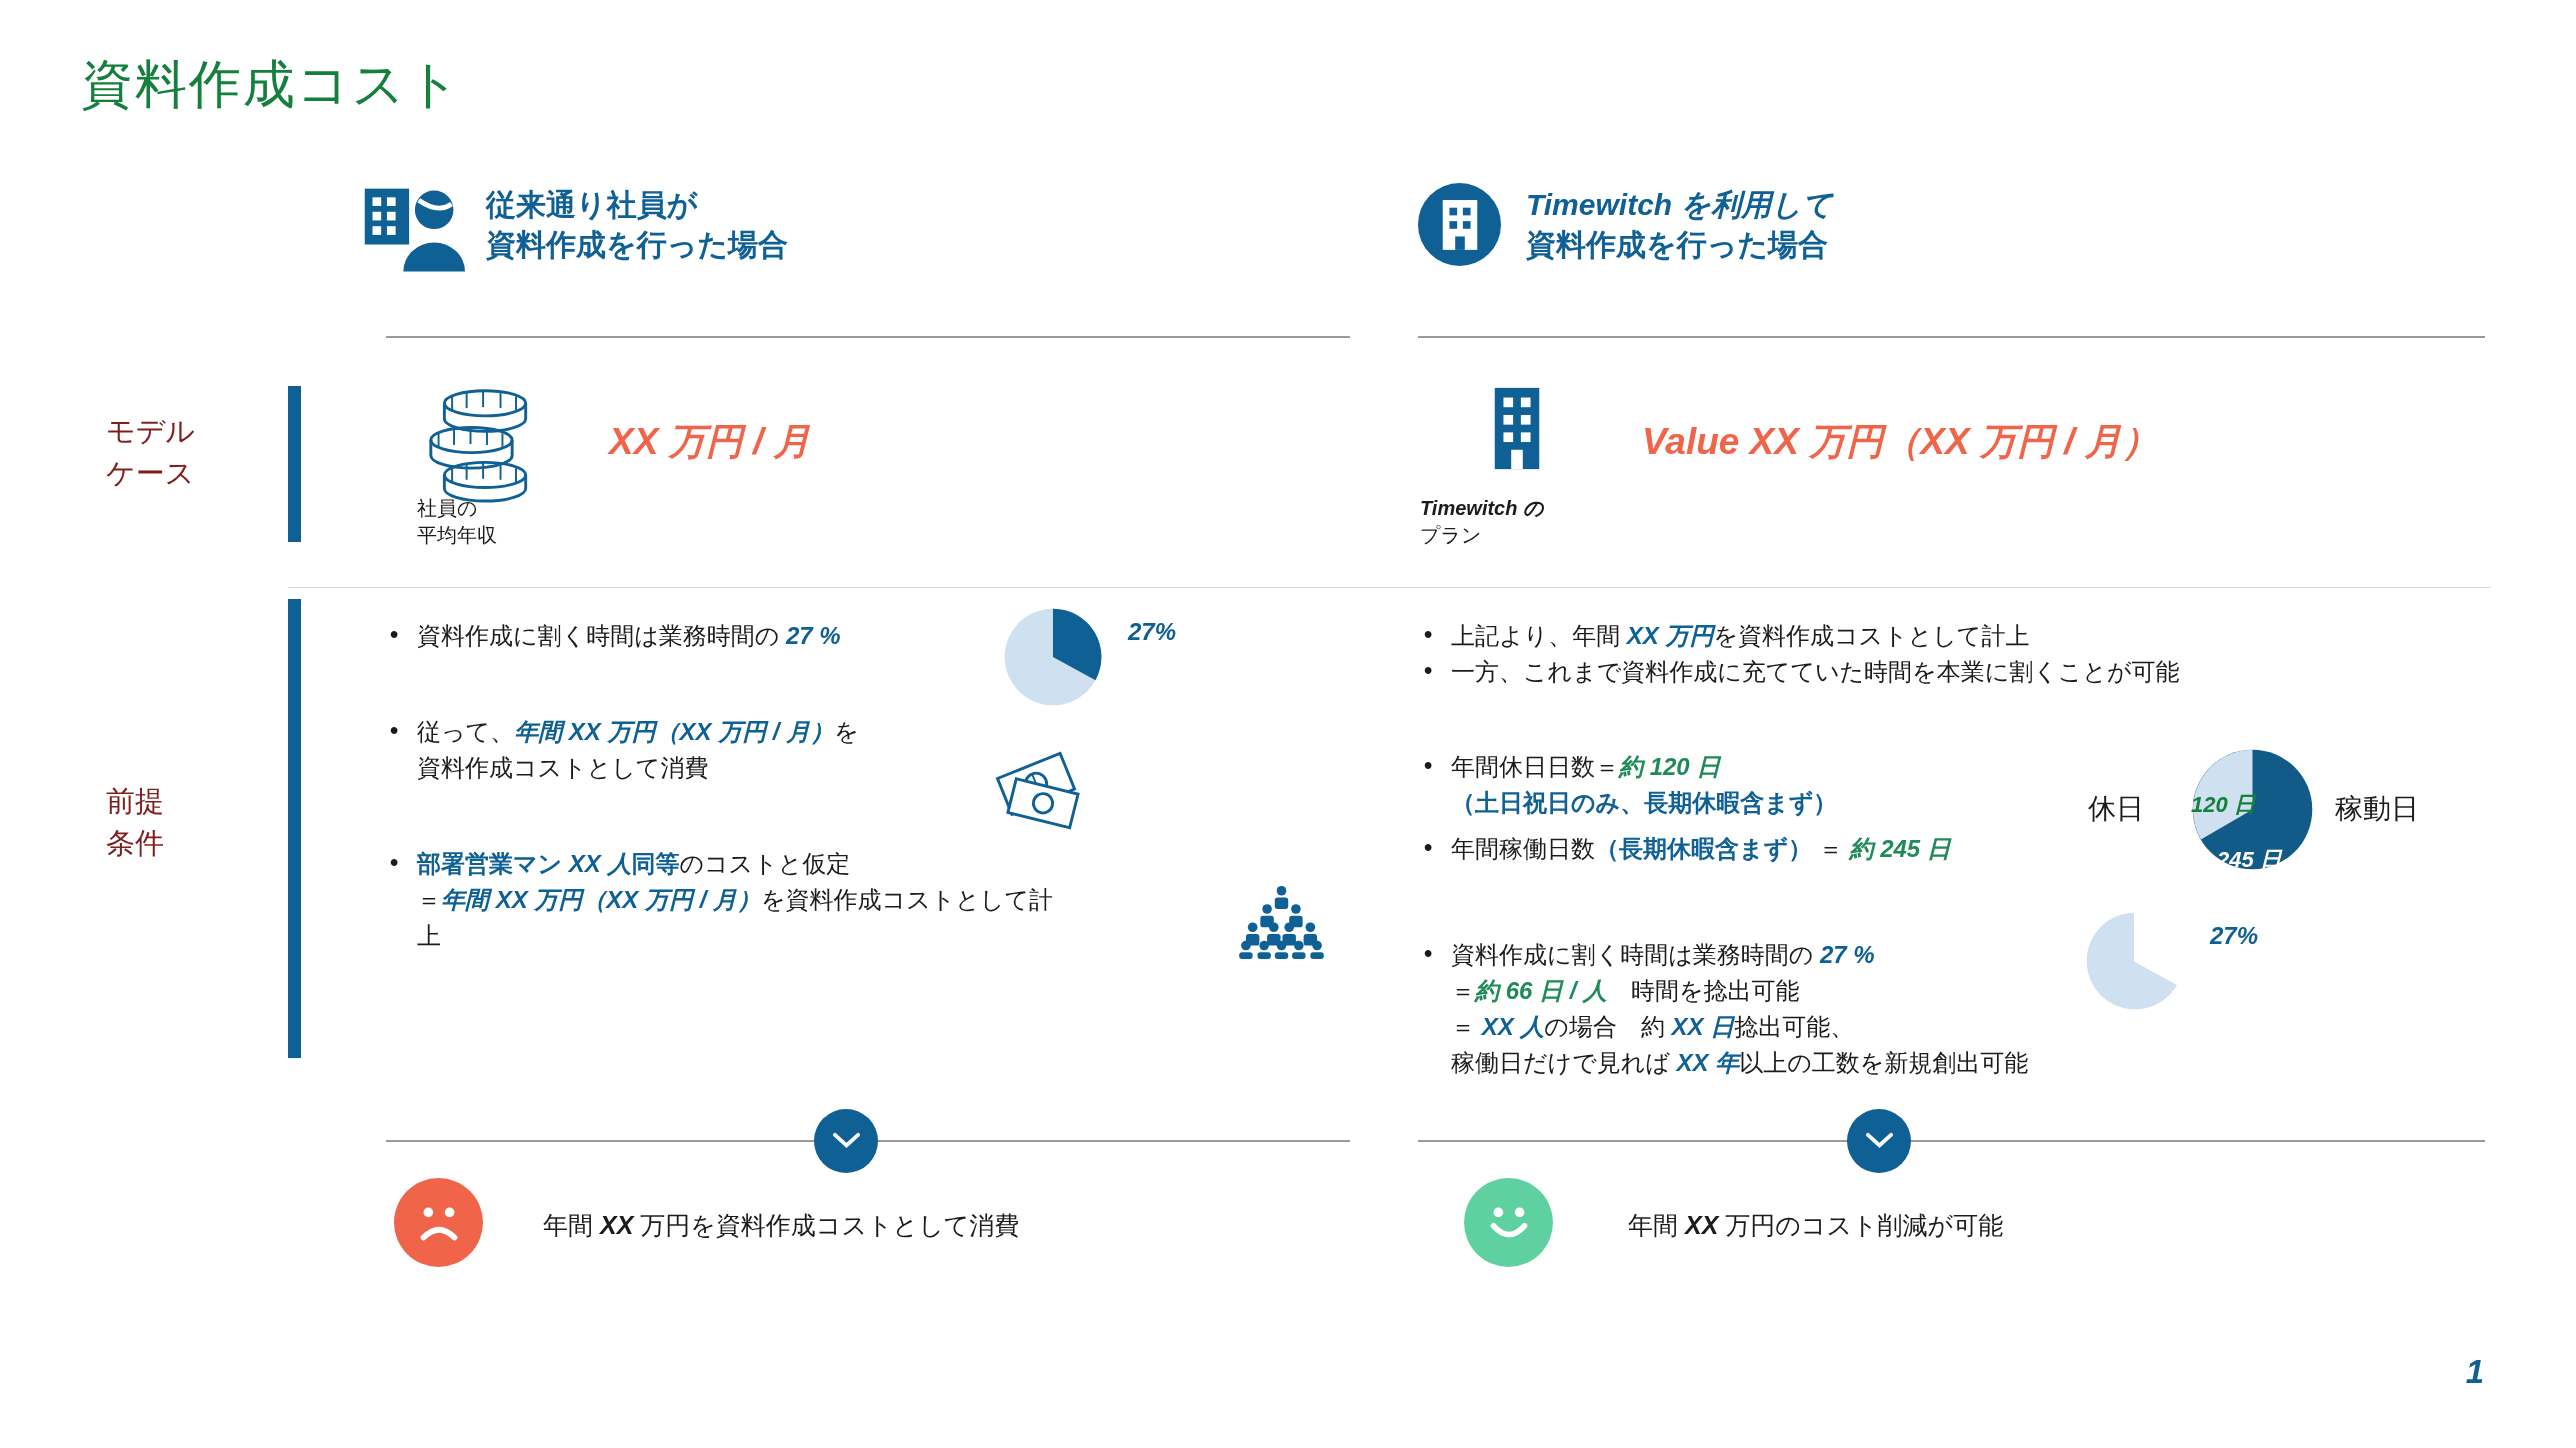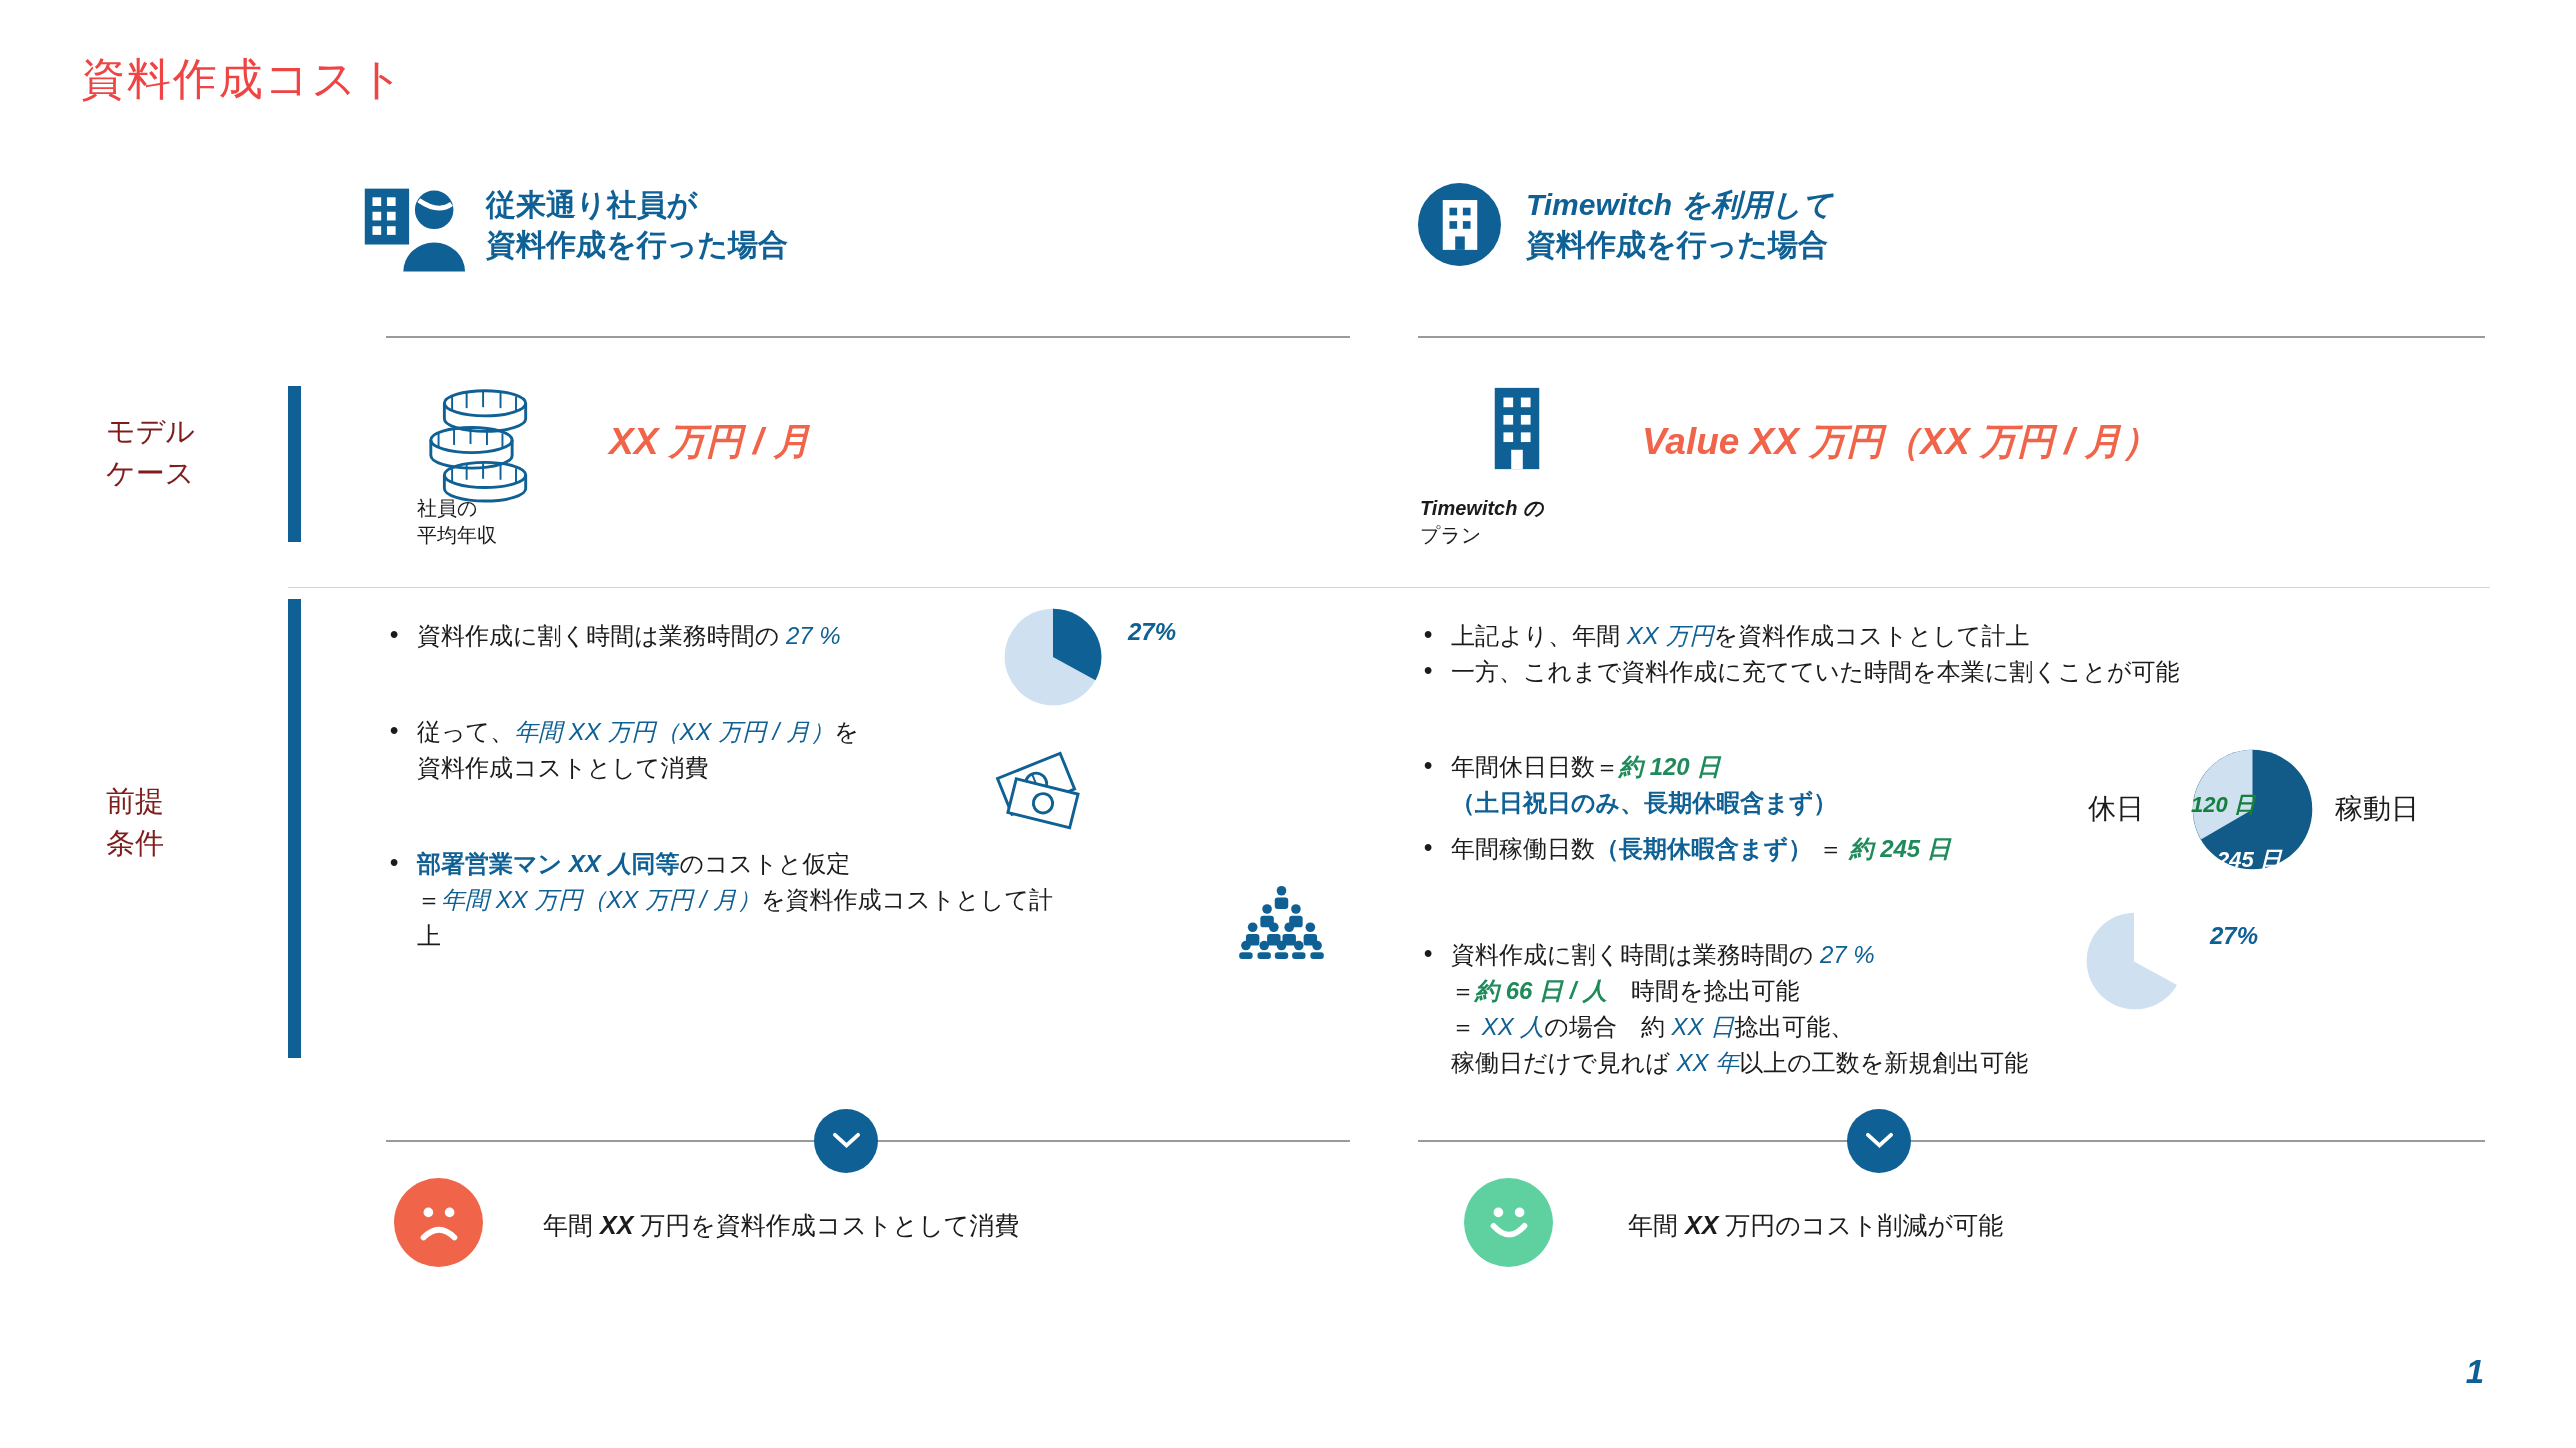--- a/index.html
+++ b/index.html
@@ -25,8 +25,8 @@
     position: absolute;
     left: 81px;
     top: 50px;
-    font-size: 44px;
-    color: #ef4444;
+    font-size: 52px;
+    color: #15803d;
     letter-spacing: 1.9px;
     font-weight: 400;
   }

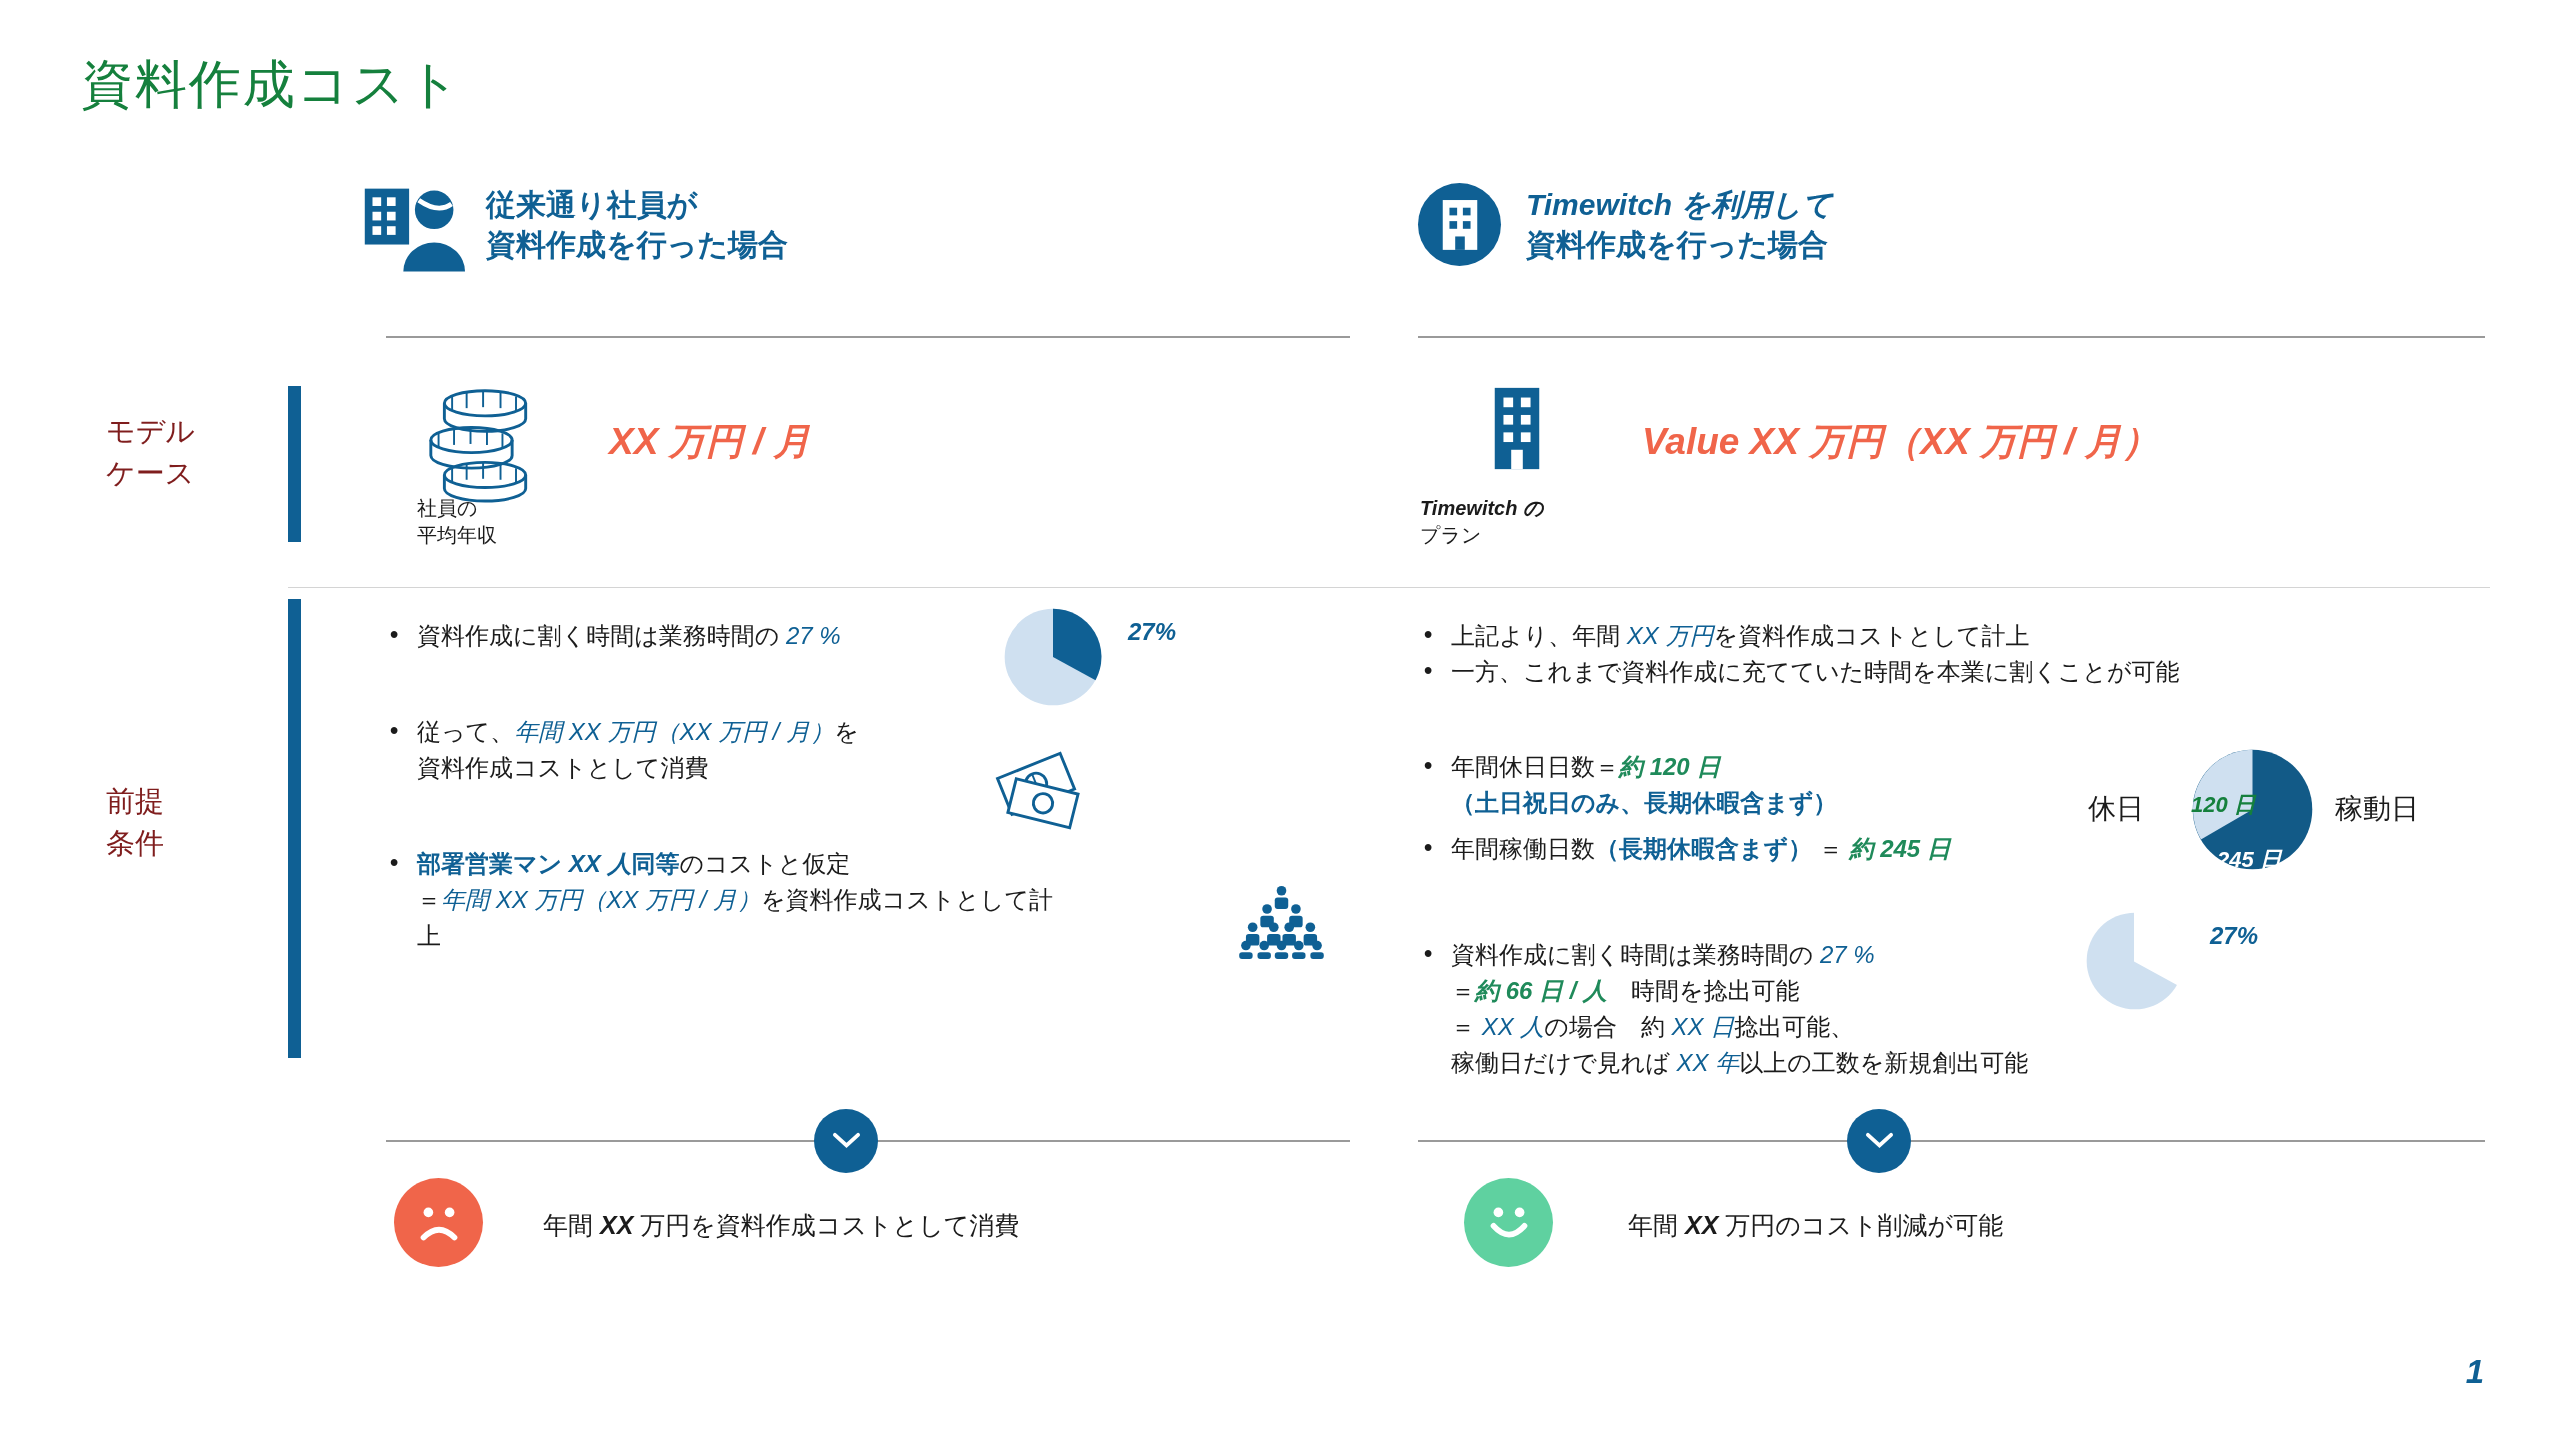--- a/index.html
+++ b/index.html
@@ -122,7 +122,7 @@
     color: #1b1b1b;
     font-size: 25px;
   }
-  .b-blue { color: #0f6094; font-weight: normal; font-style: italic; }
+  .b-blue { color: #0f6094; font-weight: bold; font-style: italic; }
   .b-green { color: #1f8a5a; font-weight: bold; font-style: italic; }
   .b-navy { color: #0f6094; font-weight: bold; }
 

